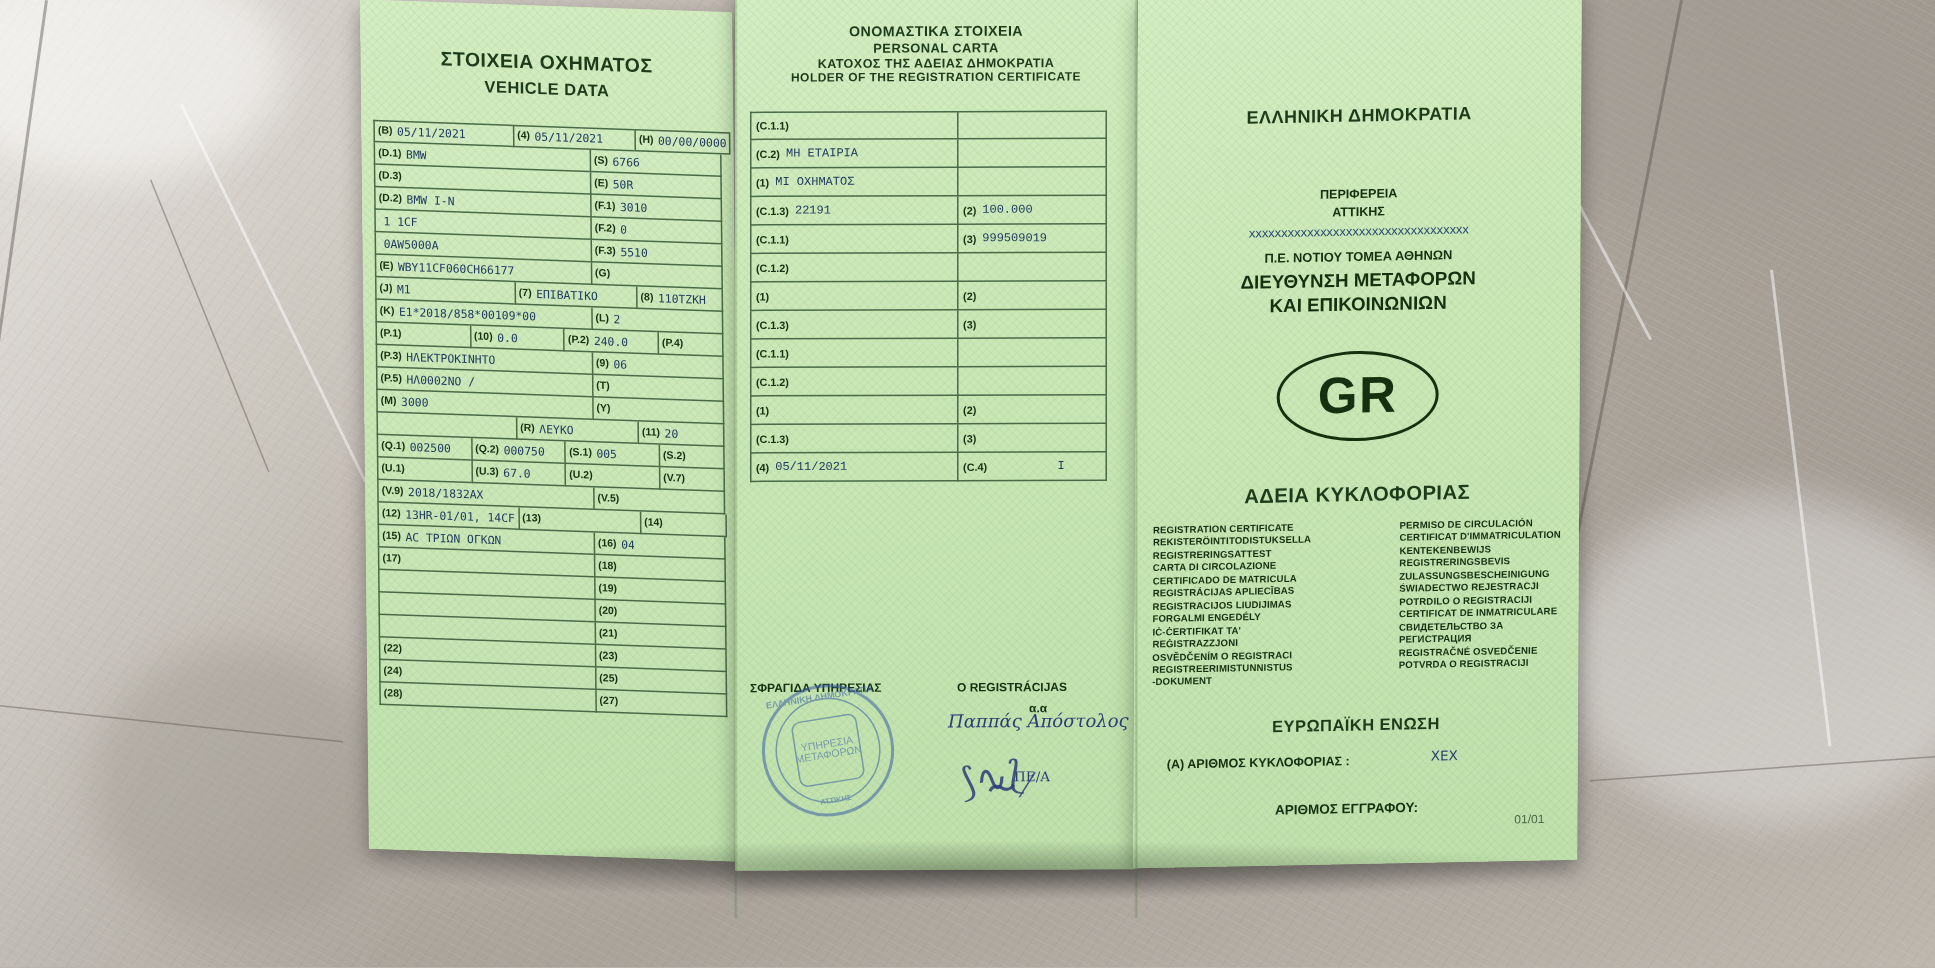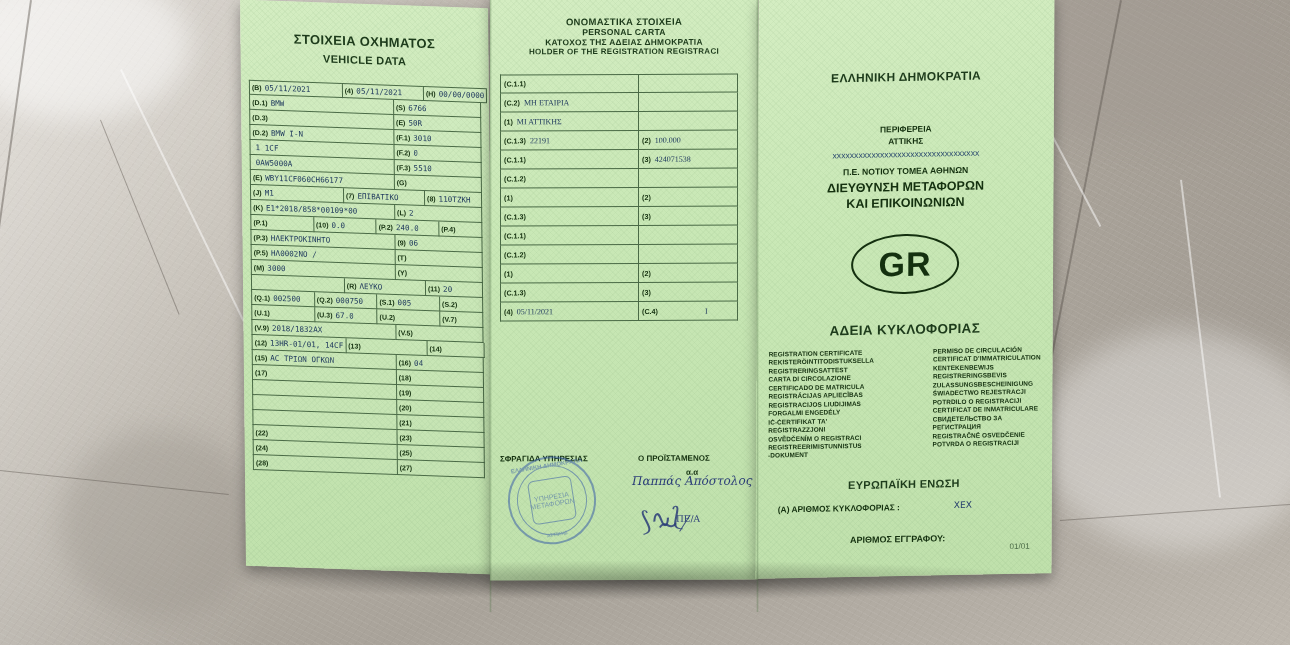--- a/index.html
+++ b/index.html
@@ -491,7 +491,7 @@
           <div class="hdr" style="font-size:9.5px;">ΟΝΟΜΑΣΤΙΚΑ ΣΤΟΙΧΕΙΑ</div>
           <div class="hdr" style="font-size:8.6px;">PERSONAL CARTA</div>
           <div class="hdr" style="font-size:8.4px;">ΚΑΤΟΧΟΣ ΤΗΣ ΑΔΕΙΑΣ ΔΗΜΟΚΡΑΤΙΑ</div>
-          <div class="hdr" style="font-size:8px;">HOLDER OF THE REGISTRATION REGISTRACI</div>
+          <div class="hdr" style="font-size:8px;">HOLDER OF THE REGISTRATION CERTIFICATE</div>
         </div>
 
         <div id="mid-grid" style="position:absolute;left:10px;right:20px;top:82px;">

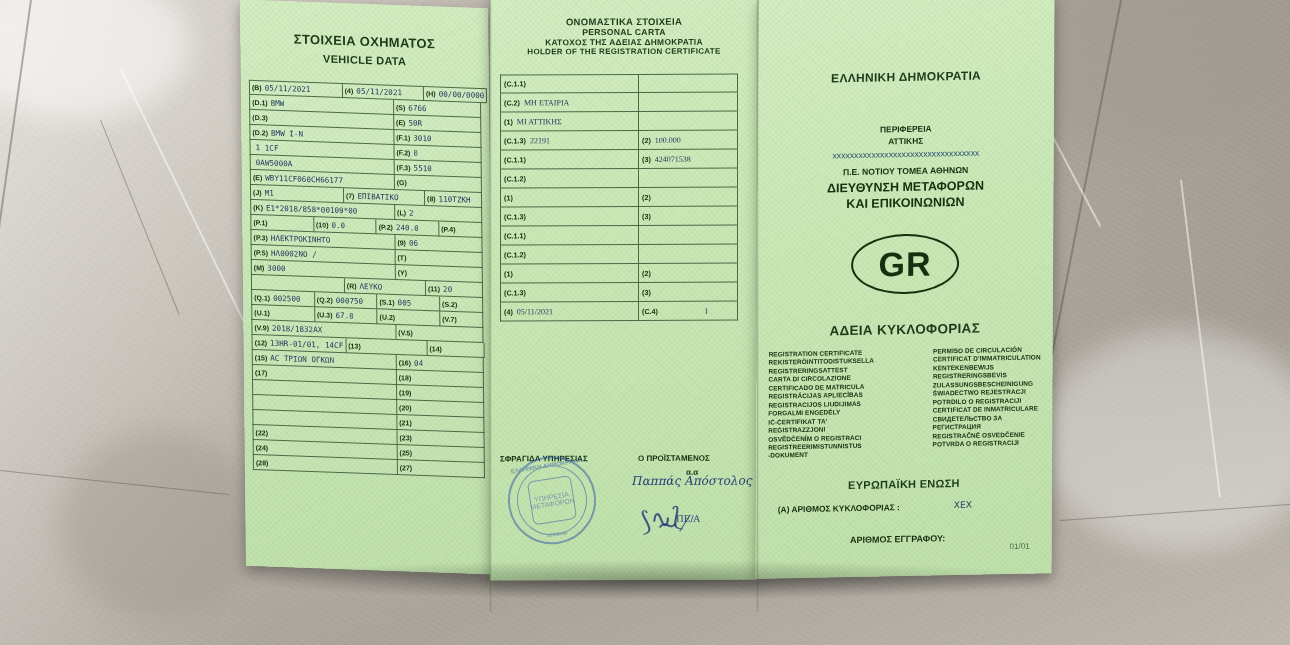--- a/index.html
+++ b/index.html
@@ -106,7 +106,7 @@
   .mcell:last-child{border-right:1px solid #4a6a46;}
   .mrow + .mrow .mcell{border-top:none;}
   .mval{
-    font-family:Liberation Serif, serif;
+    font-family:Liberation Mono, monospace;
     font-weight:normal;font-size:8px;color:#203a5e;padding-left:4px;
     white-space:nowrap;overflow:hidden;
   }

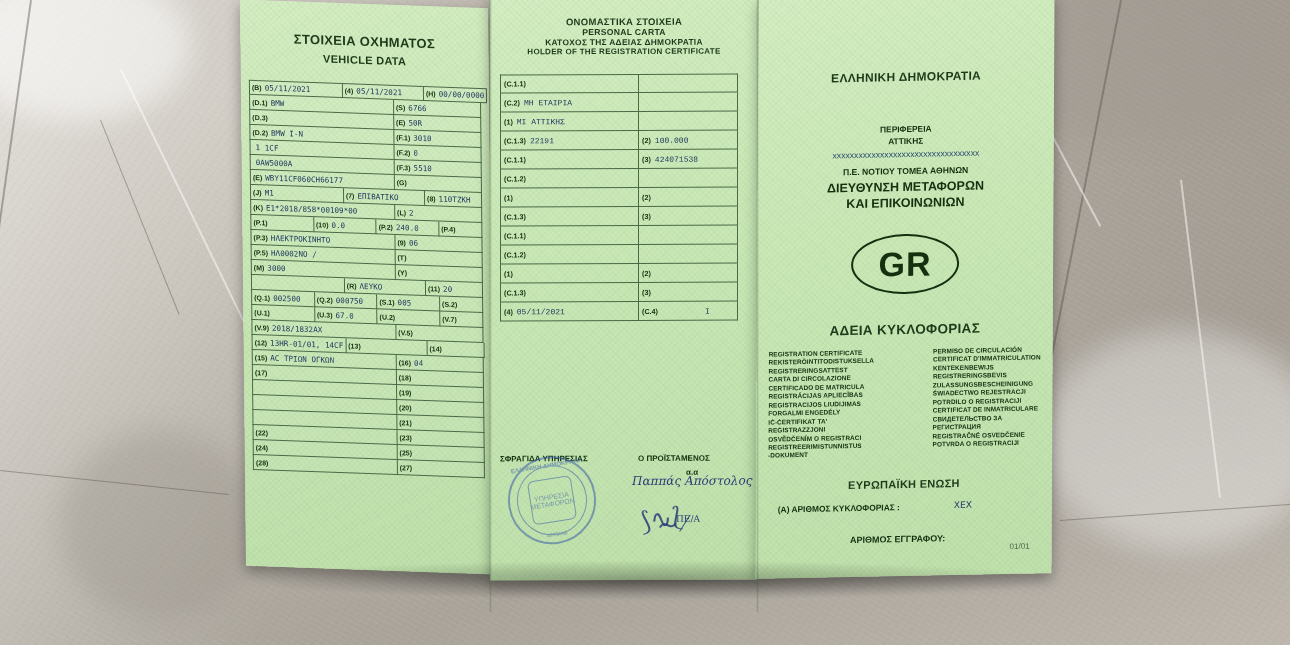--- a/index.html
+++ b/index.html
@@ -518,7 +518,7 @@
             <div class="mrow">
               <div class="mcell" style="flex: 0 0 58%;">
                 <span>(1)</span>
-                <span class="mval">ΜΙ ΑΤΤΙΚΗΣ</span>
+                <span class="mval">ΜΙ ΟΧΗΜΑΤΟΣ</span>
               </div>
               <div class="mcell" style="flex: 0 0 42%;">
                 <span></span>

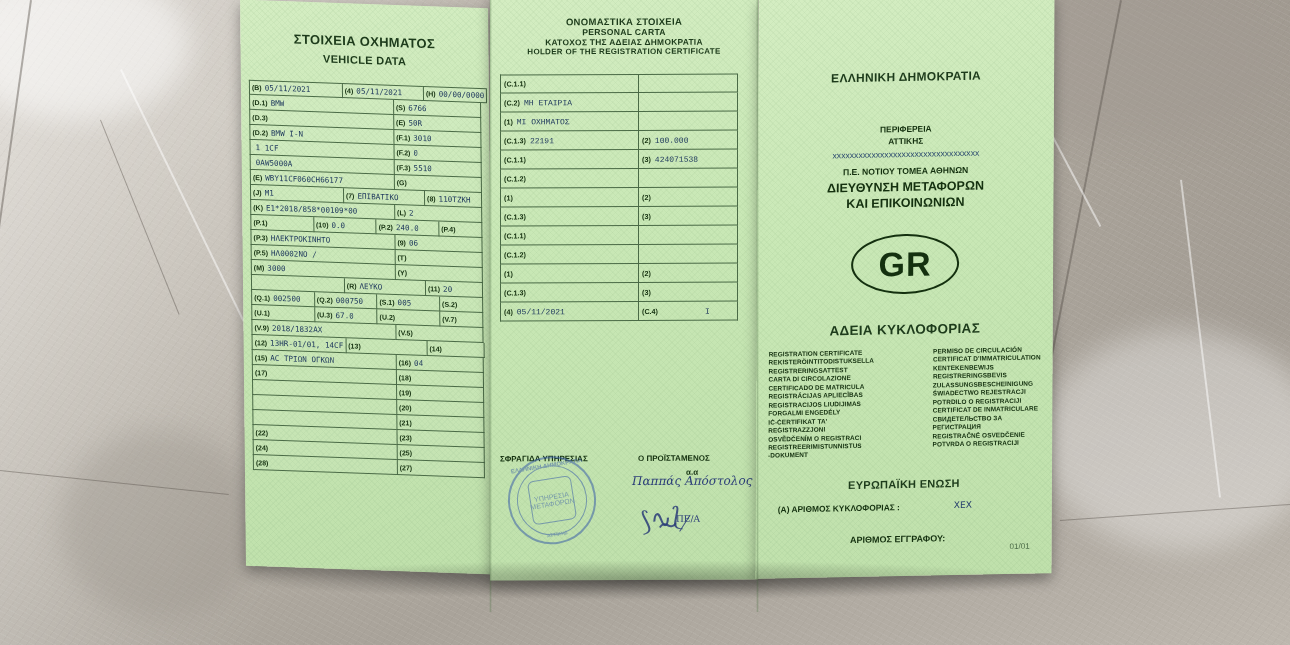--- a/index.html
+++ b/index.html
@@ -542,7 +542,7 @@
               </div>
               <div class="mcell" style="flex: 0 0 42%;">
                 <span>(3)</span>
-                <span class="mval">424071538</span>
+                <span class="mval">999509019</span>
               </div>
             </div>
             <div class="mrow">

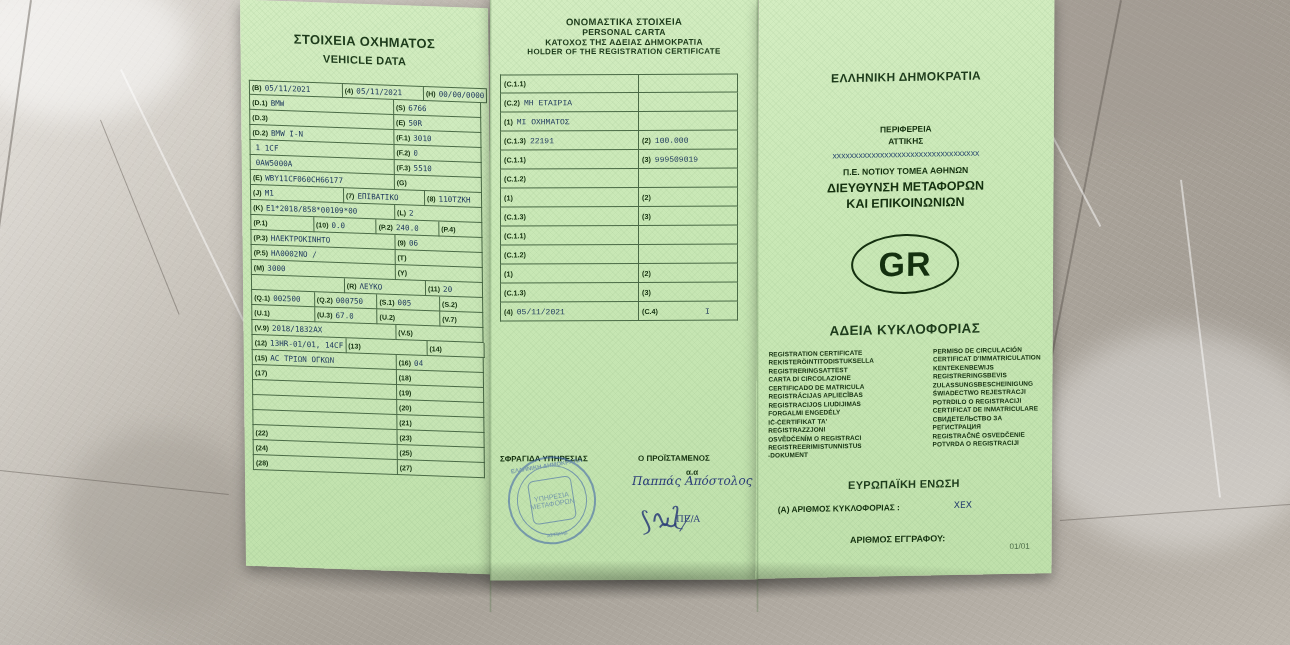--- a/index.html
+++ b/index.html
@@ -628,7 +628,7 @@
           </div>
 
         <div style="position:absolute;left:10px;top:462px;font-size:8px;font-weight:bold;color:#14300f;">ΣΦΡΑΓΙΔΑ ΥΠΗΡΕΣΙΑΣ</div>
-        <div style="position:absolute;left:148px;top:462px;font-size:8px;font-weight:bold;color:#14300f;">Ο ΠΡΟΪΣΤΑΜΕΝΟΣ</div>
+        <div style="position:absolute;left:148px;top:462px;font-size:8px;font-weight:bold;color:#14300f;">Ο REGISTRÁCIJAS</div>
         <div style="position:absolute;left:196px;top:476px;font-size:8px;font-weight:bold;color:#14300f;">α.α</div>
 
         <div class="sig" style="position:absolute;left:142px;top:482px;">Παππάς Απόστολος</div>

